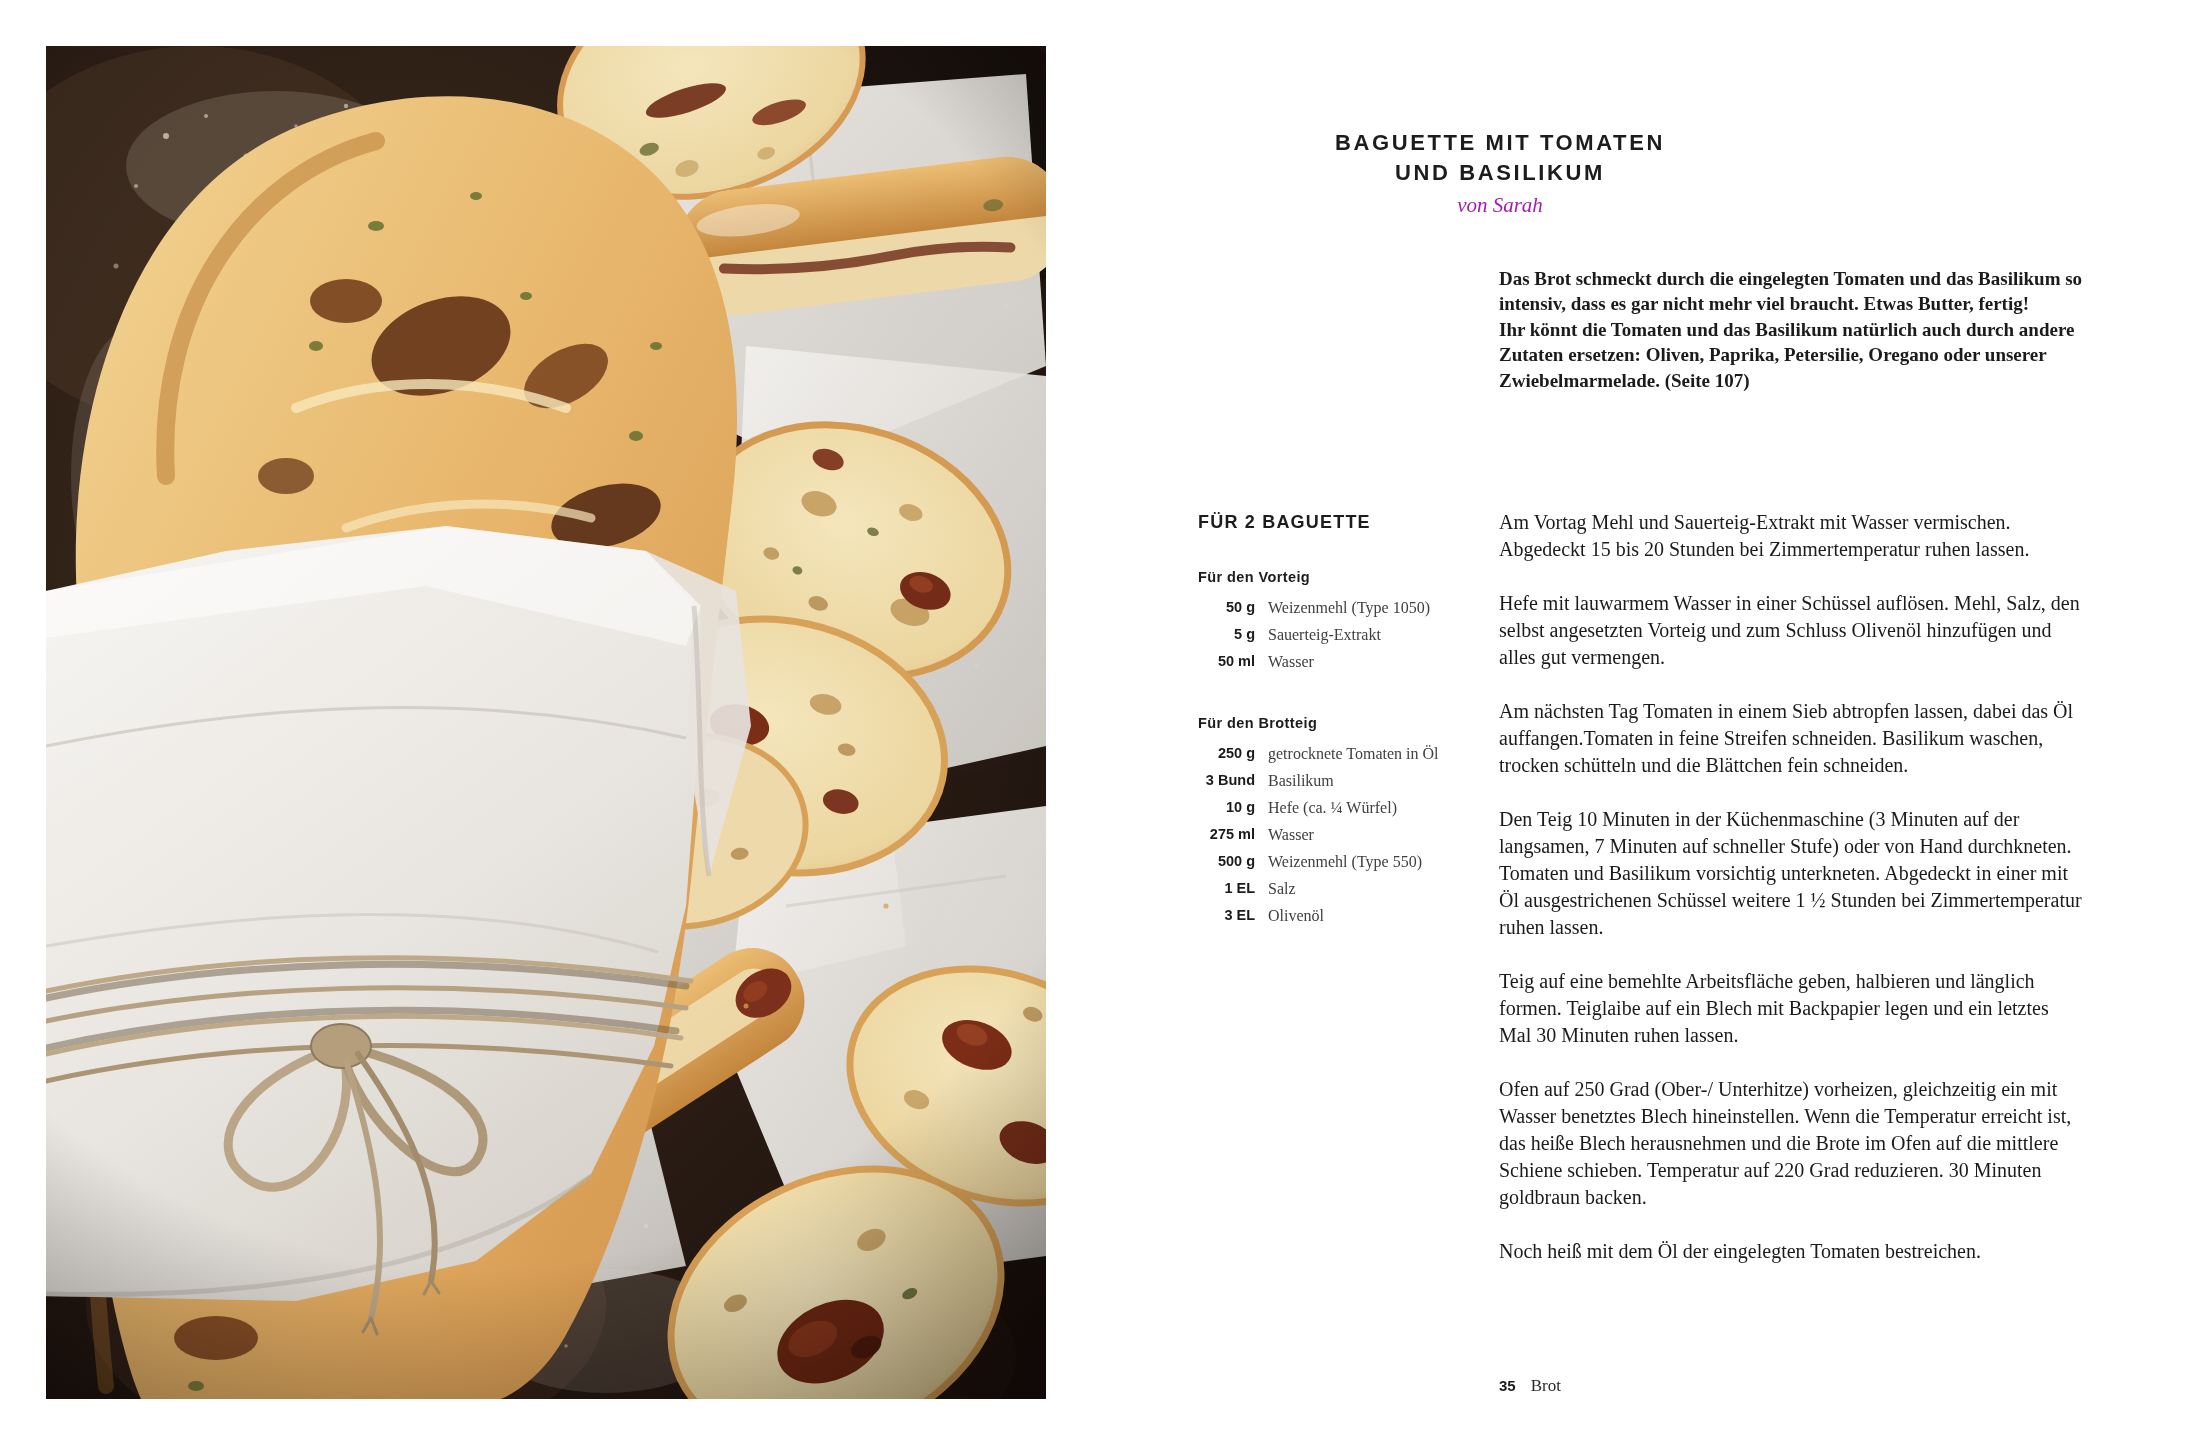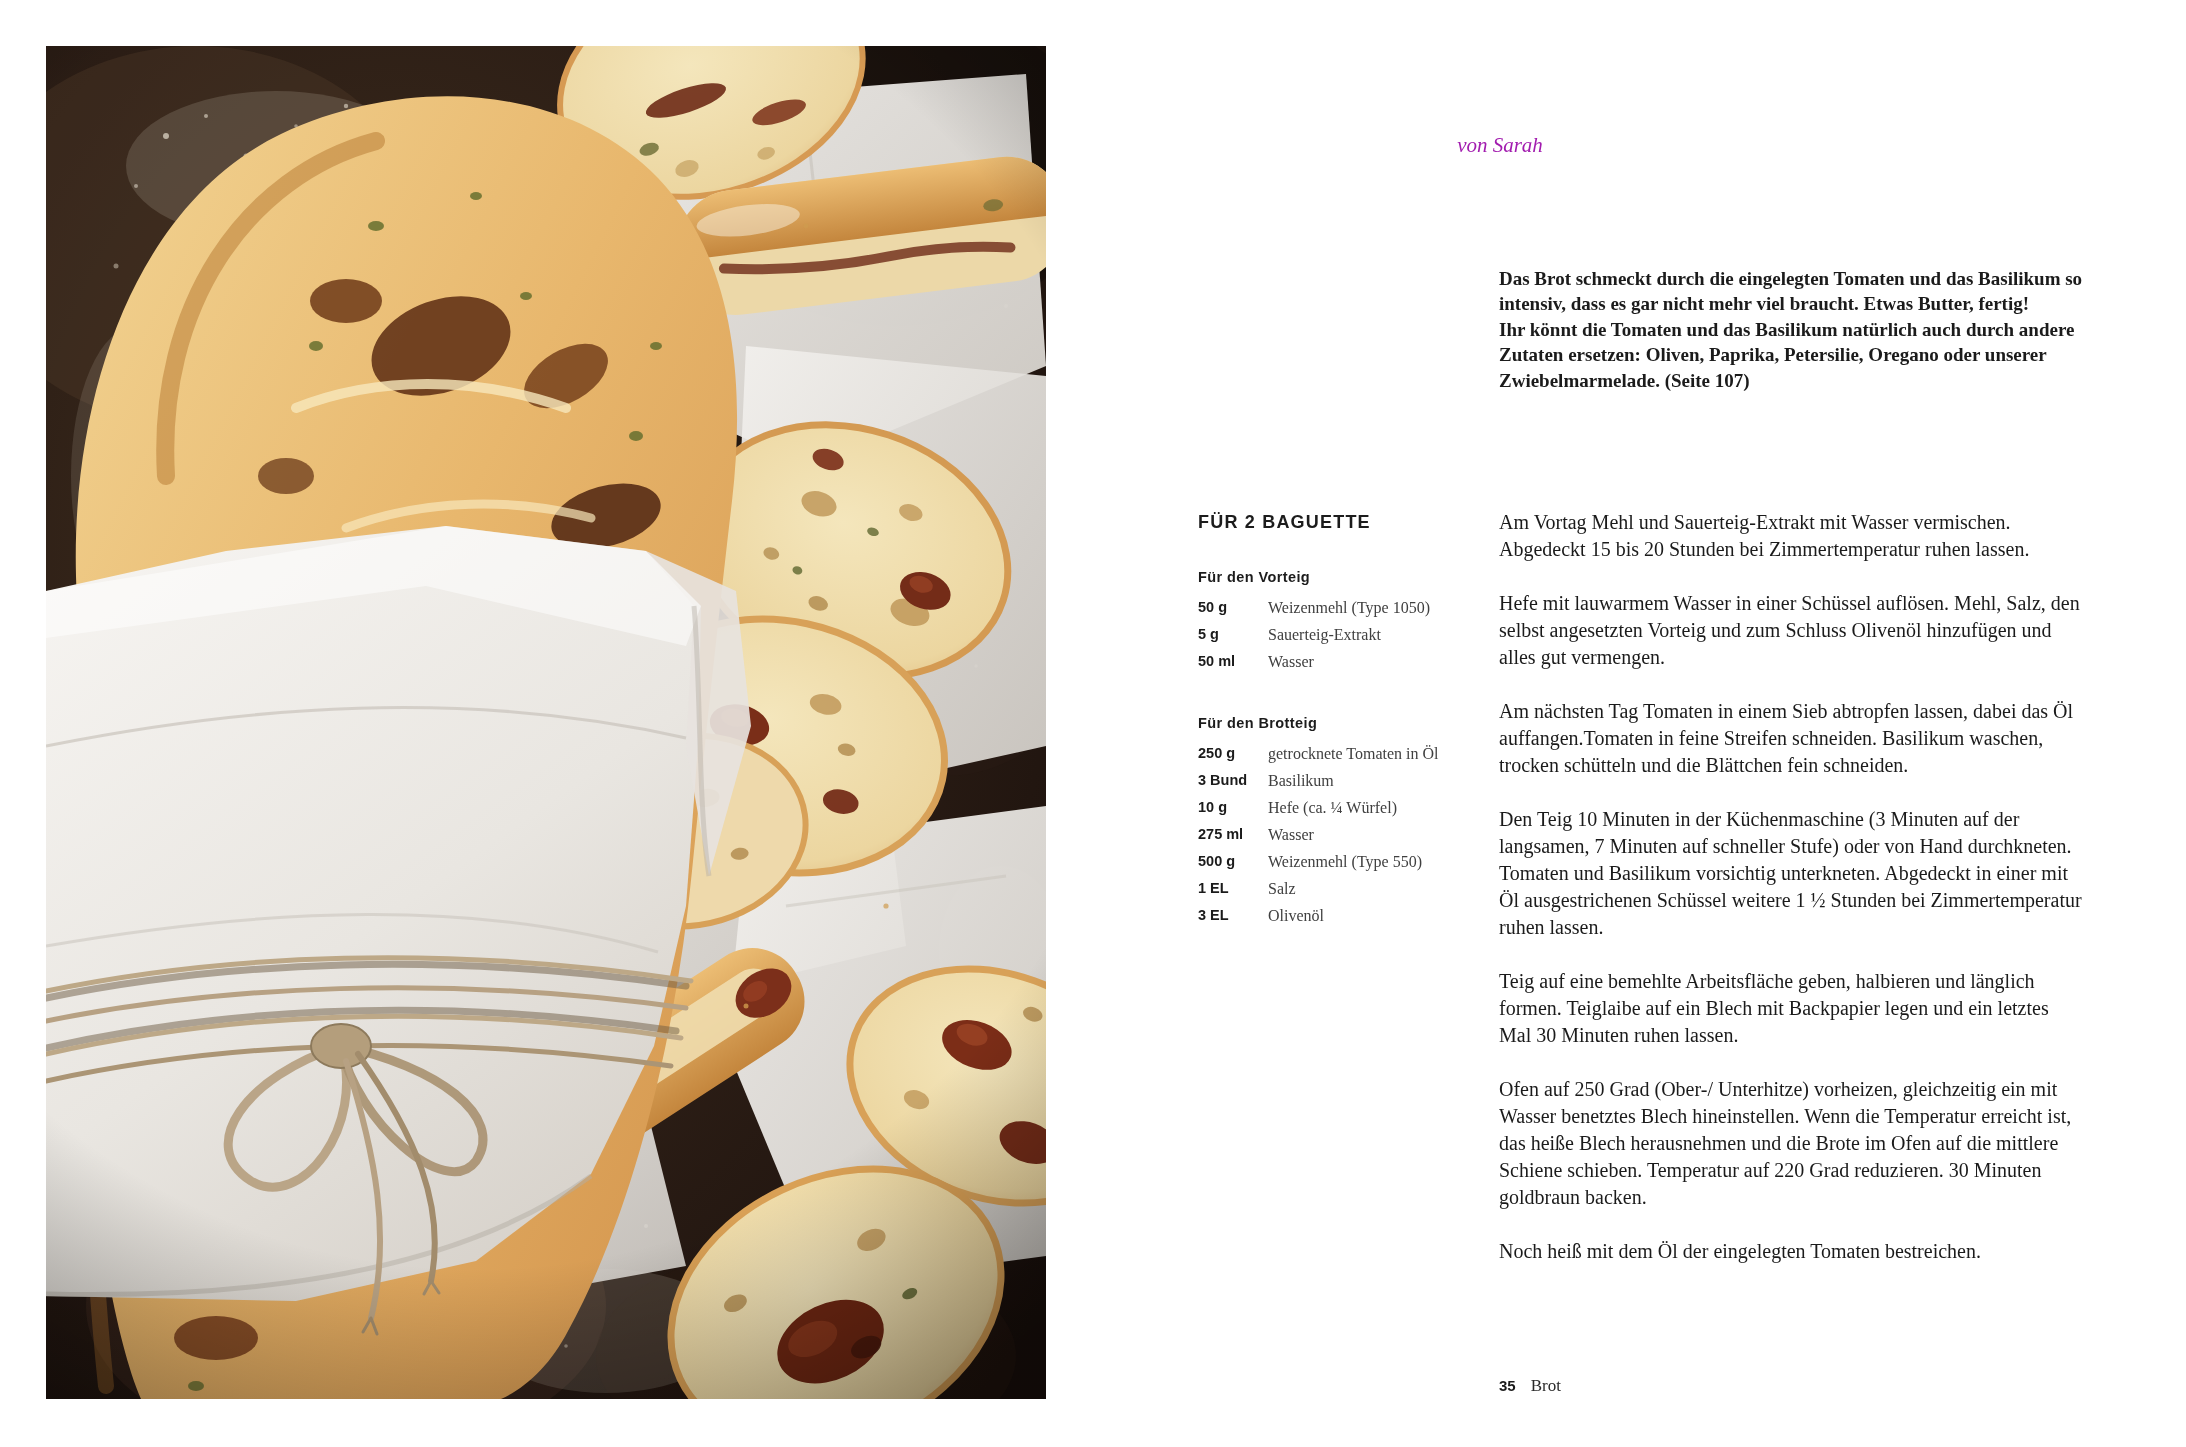--- a/index.html
+++ b/index.html
@@ -291,6 +291,8 @@
   <section class="recto">
 
     <header class="title-block">
+      <h1><span>BAGUETTE MIT TOMATEN</span><br>
+          <span>UND BASILIKUM</span></h1>
       <p class="byline">von Sarah</p>
     </header>
 

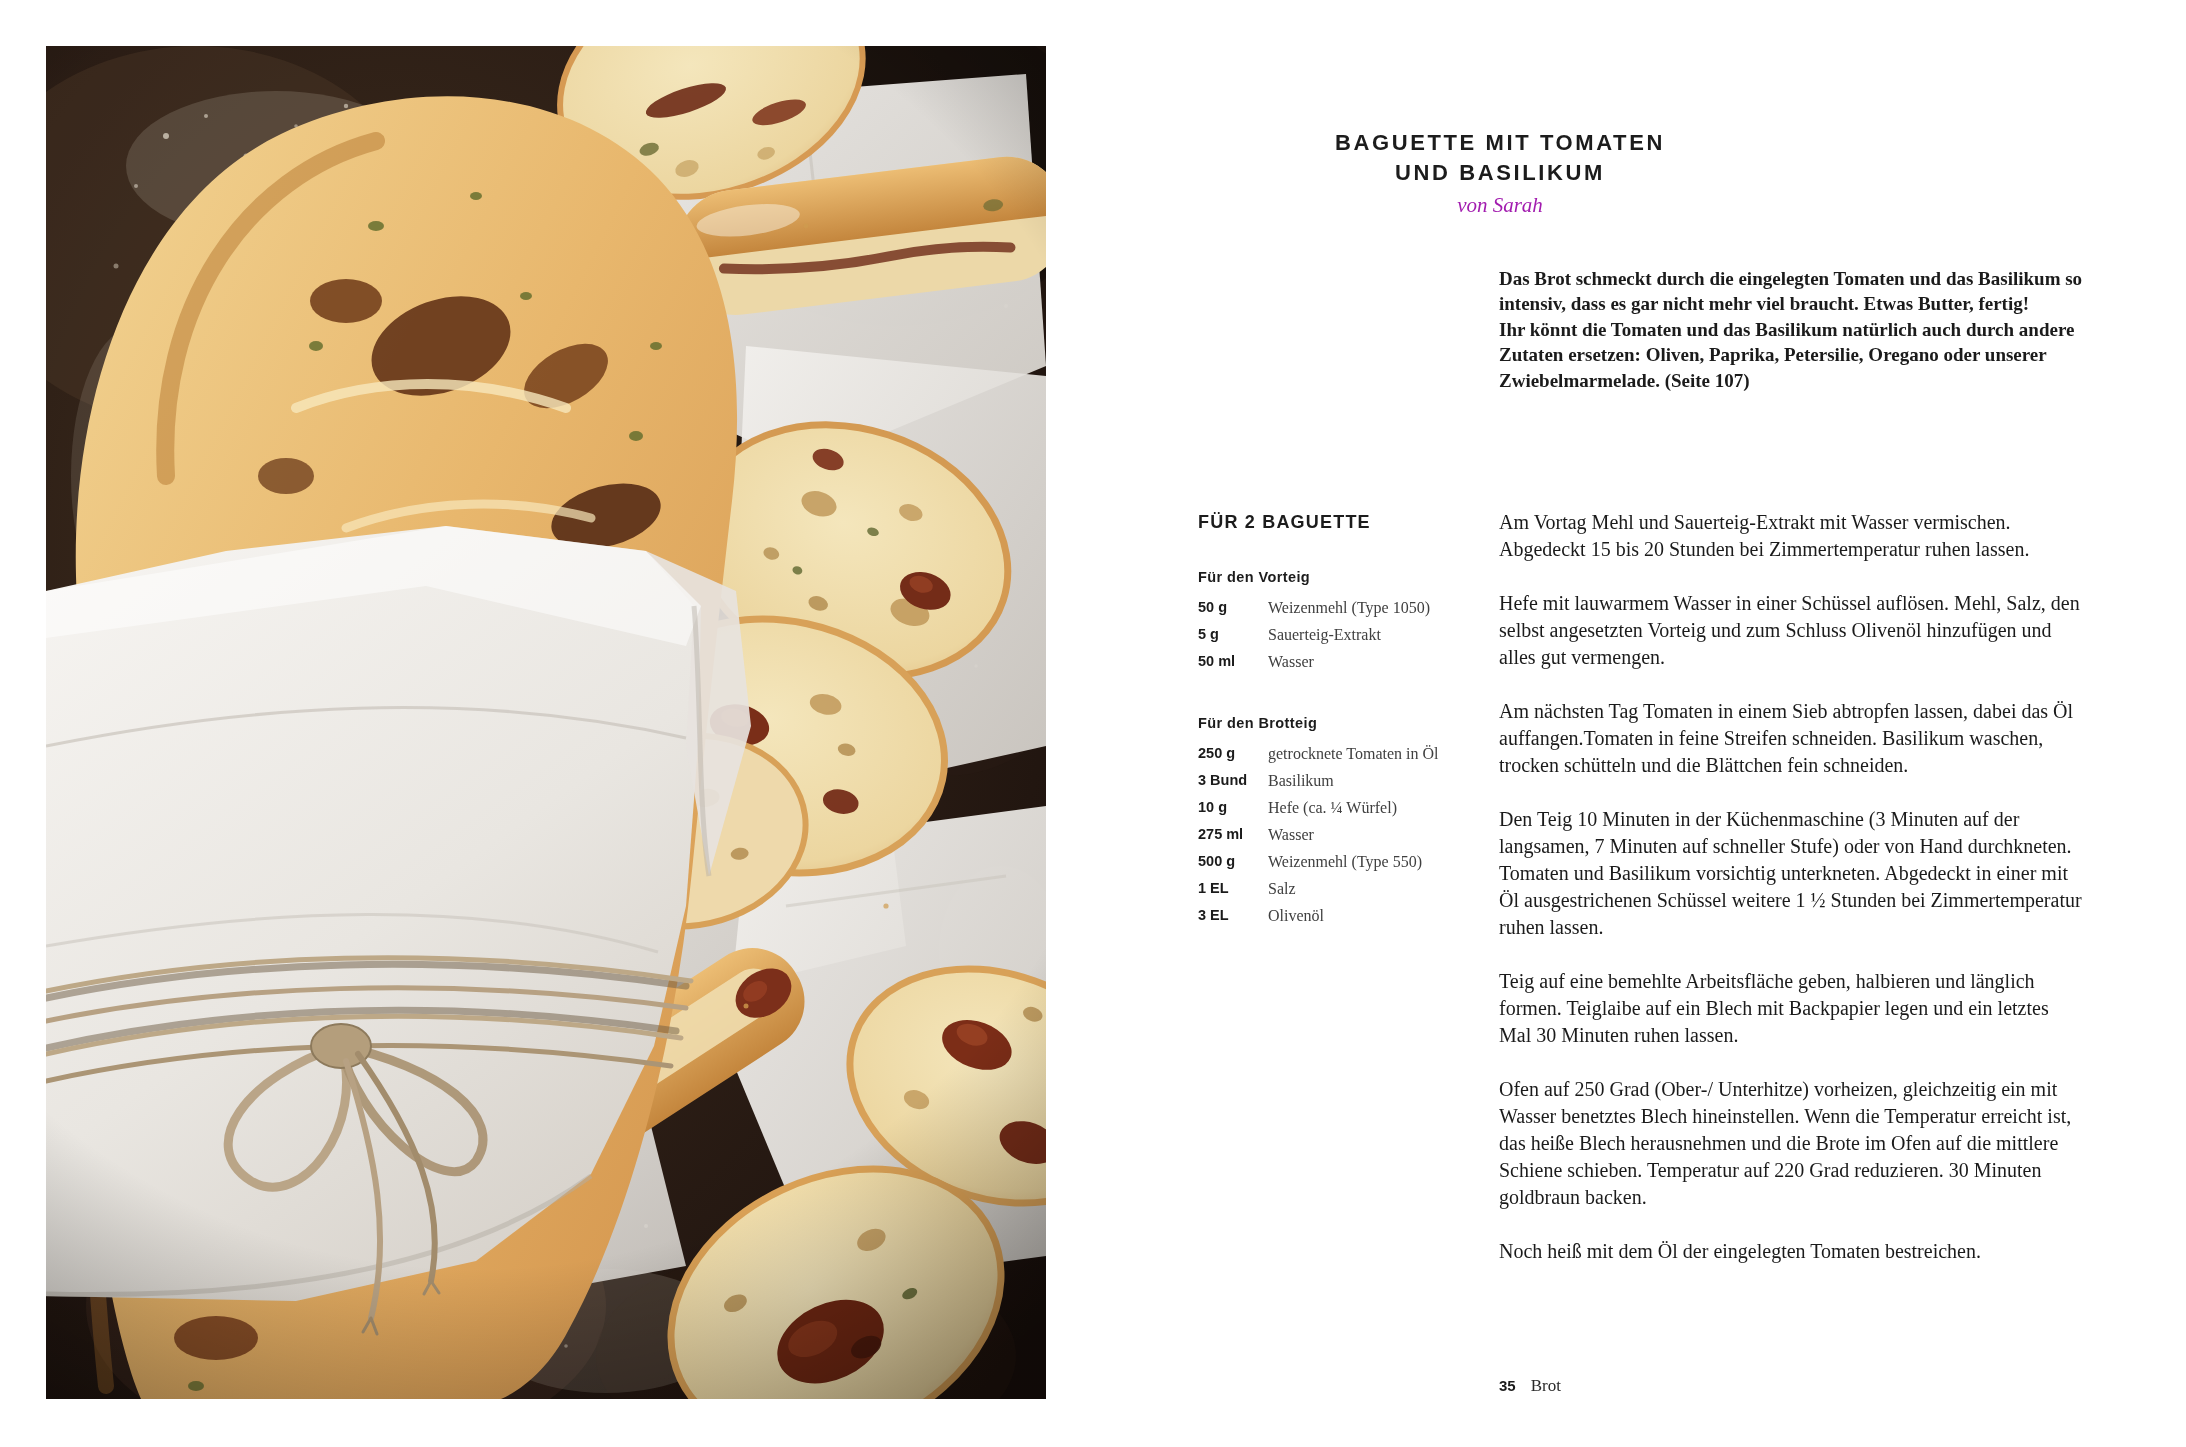--- a/index.html
+++ b/index.html
@@ -29,7 +29,7 @@
   .ing-section + .ing-section{margin-top:40px;}
   .ing-row{display:grid;grid-template-columns:57px 1fr;column-gap:13px;line-height:27px;}
   .ing-row .qty{font-family:"Liberation Sans",sans-serif;font-weight:700;font-size:14.5px;
-                text-align:left;}
+                text-align:right;}
   .ing-row .ing{font-size:16px;color:#404040;}
 
   .steps{position:absolute;left:1499px;top:509px;width:585px;

